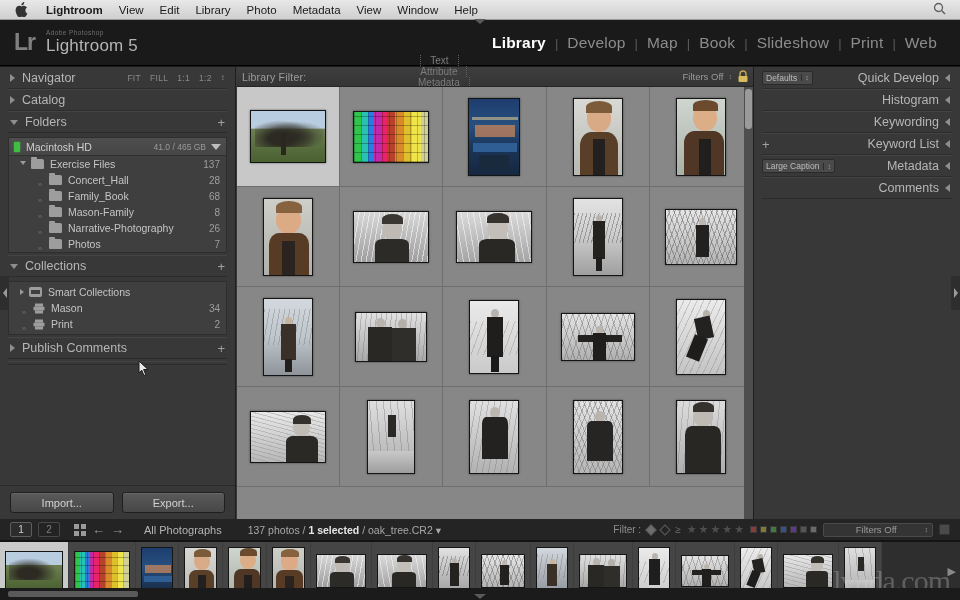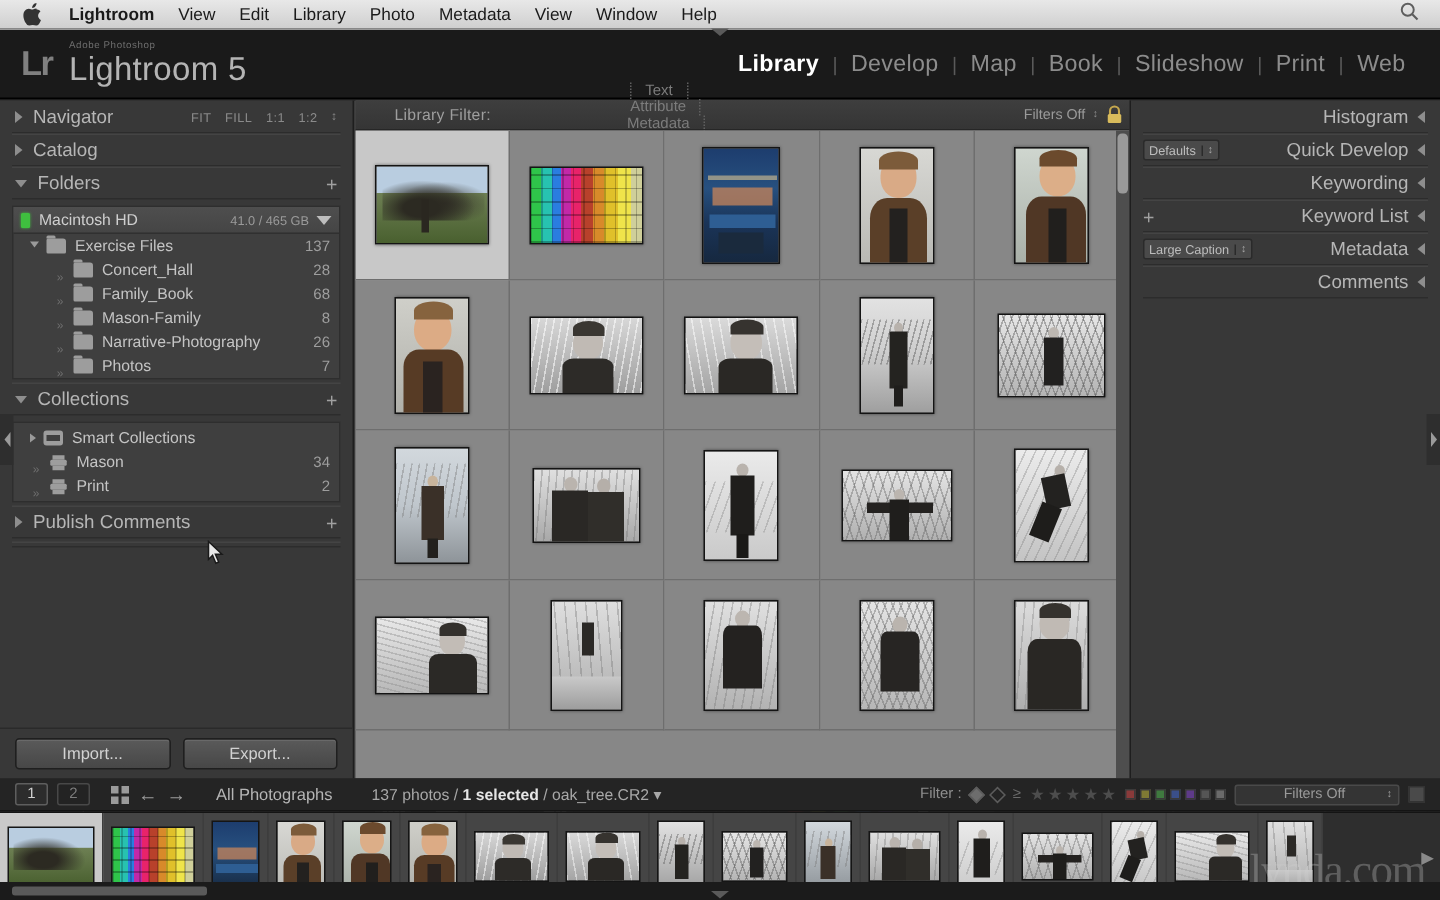--- a/index.html
+++ b/index.html
@@ -35,7 +35,7 @@
   }
   .lr-name { margin-left: 11px; line-height: 1.05; }
   .lr-name .small { font-size: 6.5px; color: #6e6e6e; letter-spacing: .4px; display:block; }
-  .lr-name .big { font-size: 22px; color: #b4b4b4; font-weight: 300; letter-spacing: .2px; display:block; }
+  .lr-name .big { font-size: 17px; color: #b4b4b4; font-weight: 300; letter-spacing: .2px; display:block; }
   .modules { position: absolute; right: 14px; display: flex; align-items: baseline; gap: 0; }
   .modules .mod { font-size: 15.5px; color: #8c8c8c; padding: 0 9px; letter-spacing: .2px; }
   .modules .mod.active { color: #fff; font-weight: bold; }

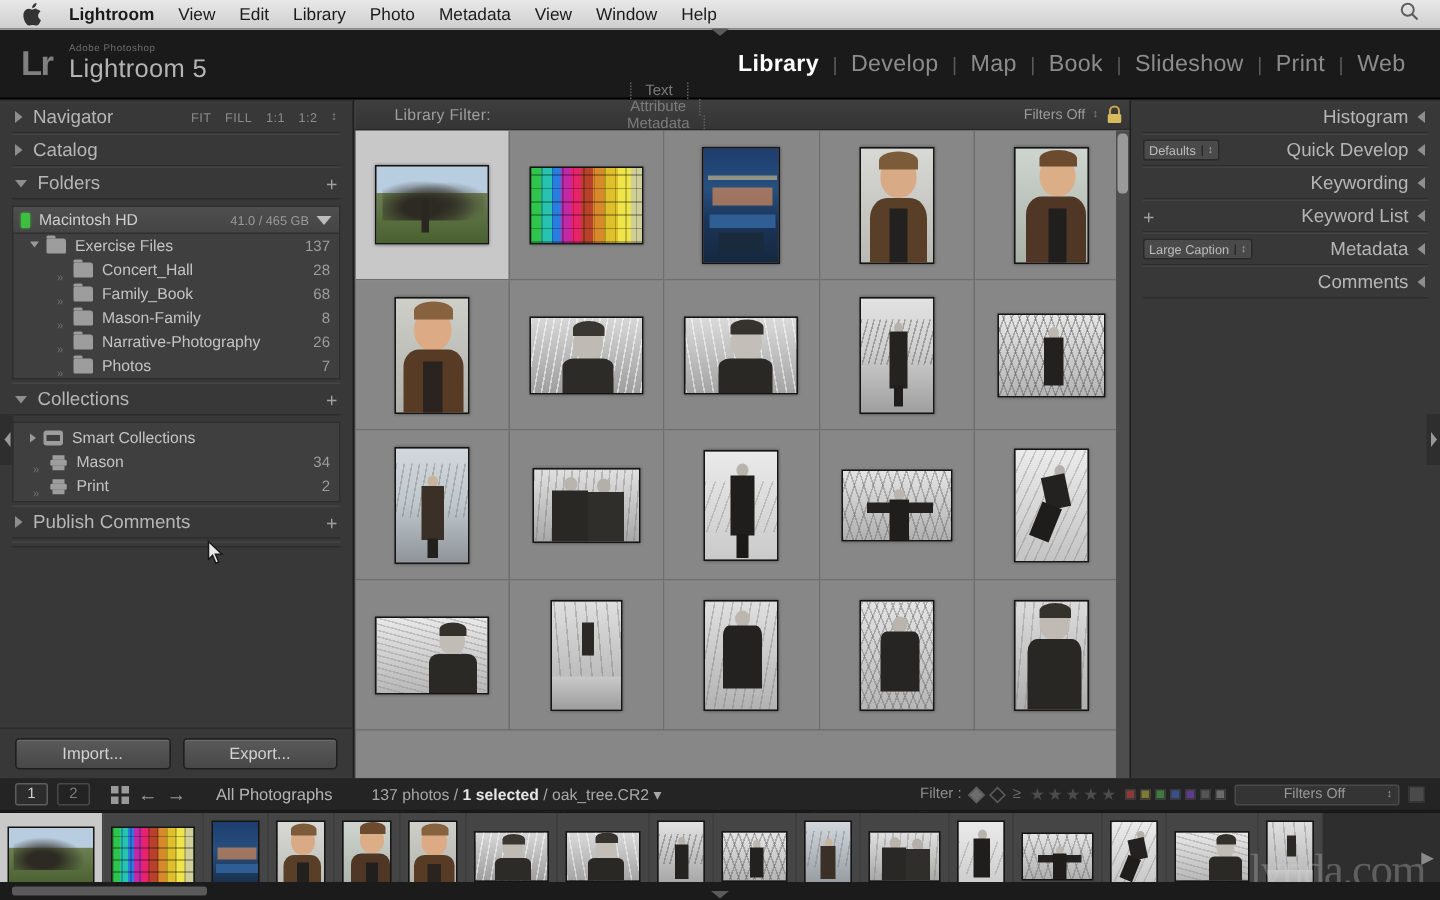--- a/index.html
+++ b/index.html
@@ -115,7 +115,7 @@
     height: 20px; background: linear-gradient(#3e3e3e, #353535); border-bottom: 1px solid #262626;
     display: flex; align-items: center; color: #9b9b9b; font-size: 10.5px; padding: 0 4px; position: relative;
   }
-  .filterbar .lf-label { color: #9e9e9e; margin-left: 22px; letter-spacing: .2px; }
+  .filterbar .lf-label { color: #9e9e9e; margin-left: 1px; letter-spacing: .2px; }
   .filt-items { position: absolute; left: 172px; display: flex; align-items: center; flex-direction: column; }
   .filt-items .fi { color: #7c7c7c; font-size: 10px; padding: 0 9px; border-right: 1px dotted #606060; }
   .filt-items .fi:first-child { border-left: 1px dotted #606060; }

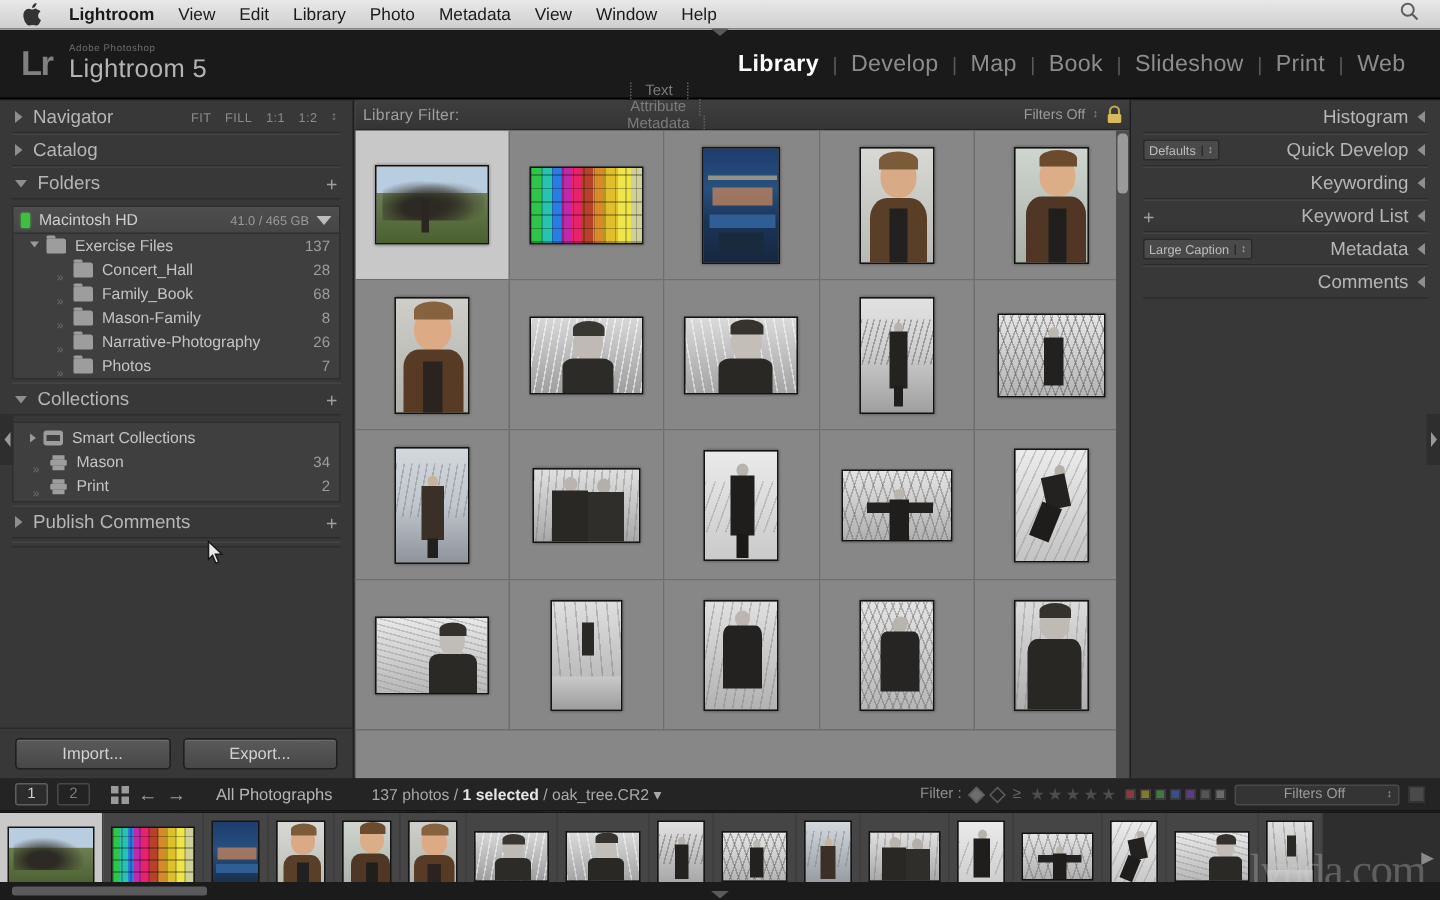--- a/index.html
+++ b/index.html
@@ -628,11 +628,6 @@
       <div class="rp-scroll">
 
         <div class="rp-row">
-          <span class="rp-title">Histogram</span>
-          <span class="rp-arrow"></span>
-        </div>
-
-        <div class="rp-row">
           <span class="rp-left-ctl">
             <span class="combo">
               <span class="ctext">Defaults</span>
@@ -640,6 +635,11 @@
             </span>
           </span>
           <span class="rp-title">Quick Develop</span>
+          <span class="rp-arrow"></span>
+        </div>
+
+        <div class="rp-row">
+          <span class="rp-title">Histogram</span>
           <span class="rp-arrow"></span>
         </div>
 

